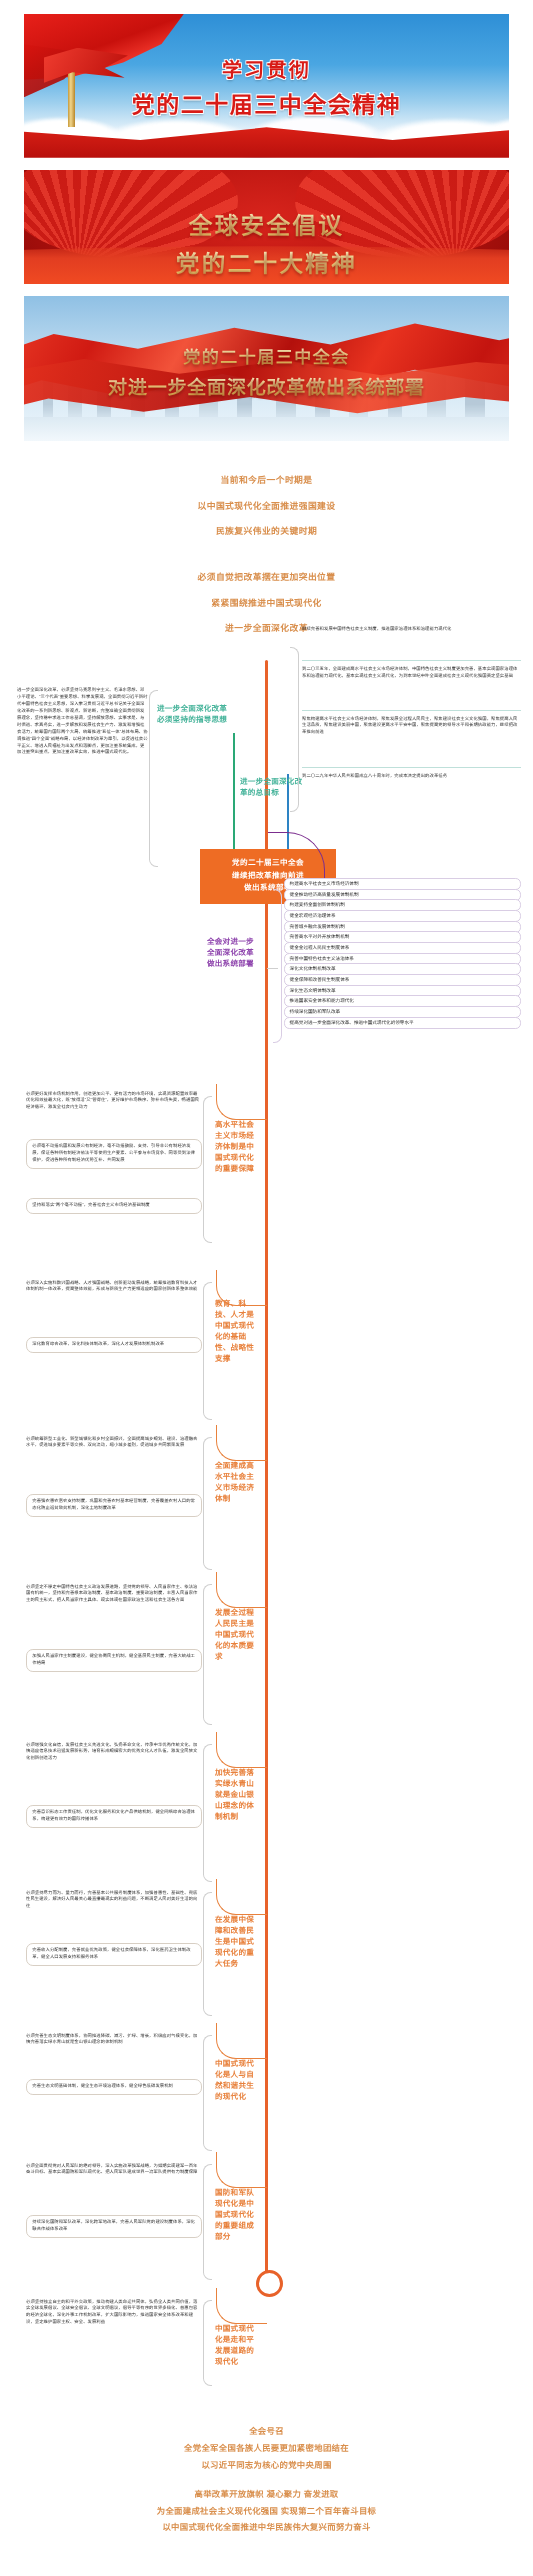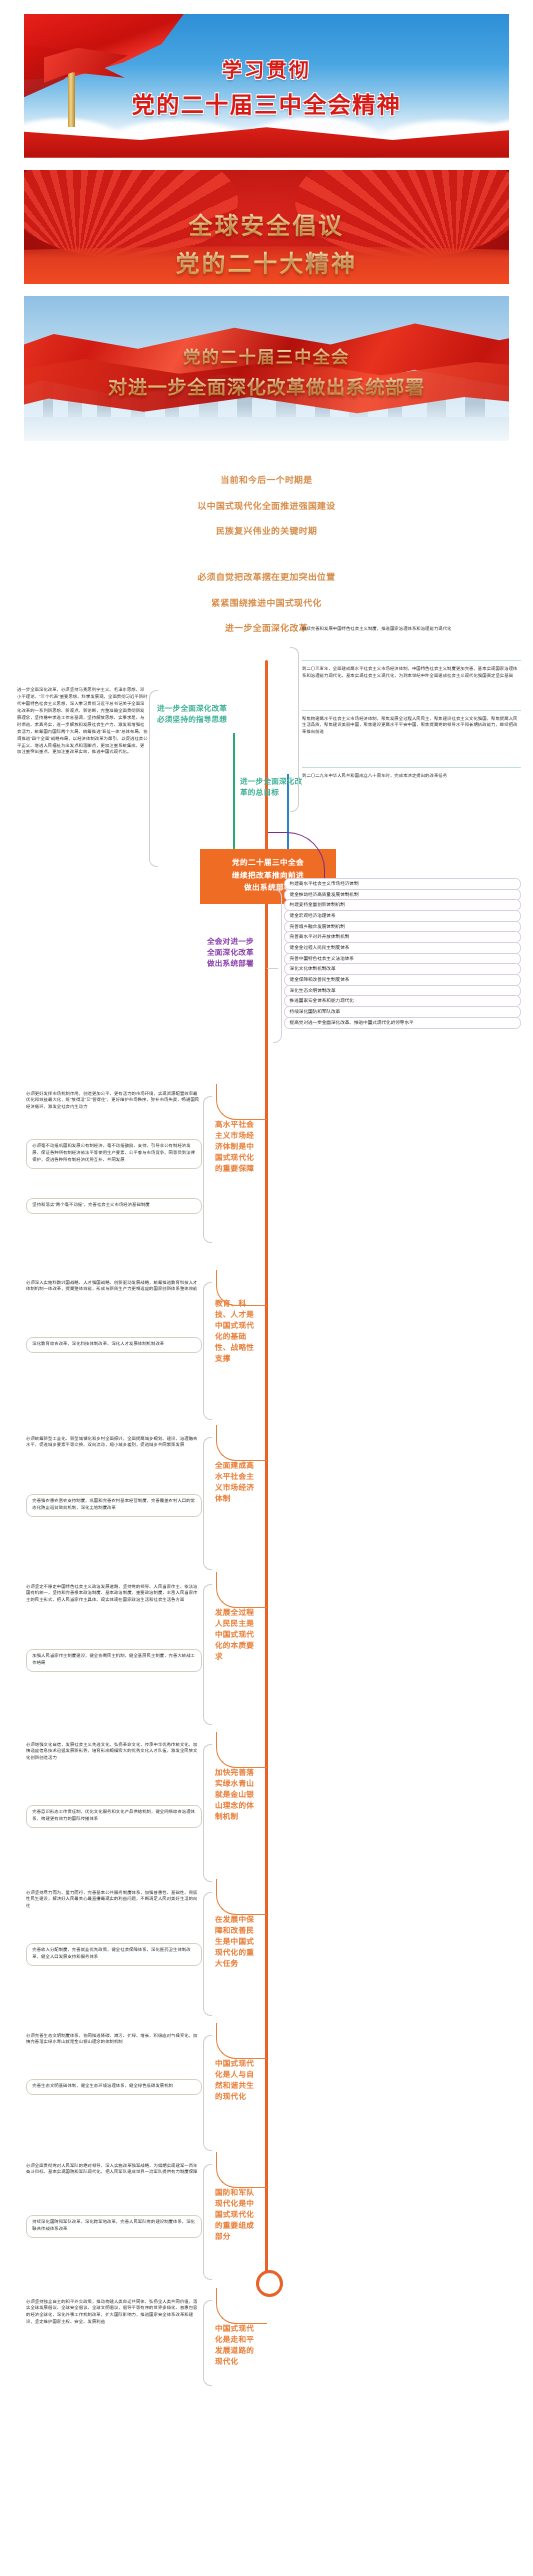--- a/index.html
+++ b/index.html
@@ -284,6 +284,15 @@
 
   <div style="position:relative;width:533px;height:0;"></div>
 
+  <div class="footer">
+    <p>全会号召</p>
+    <p>全党全军全国各族人民要更加紧密地团结在</p>
+    <p>以习近平同志为核心的党中央周围</p>
+    <div class="gap"></div>
+    <p>高举改革开放旗帜 凝心聚力 奋发进取</p>
+    <p>为全面建成社会主义现代化强国 实现第二个百年奋斗目标</p>
+    <p>以中国式现代化全面推进中华民族伟大复兴而努力奋斗</p>
+  </div>
 
 </div>
 

